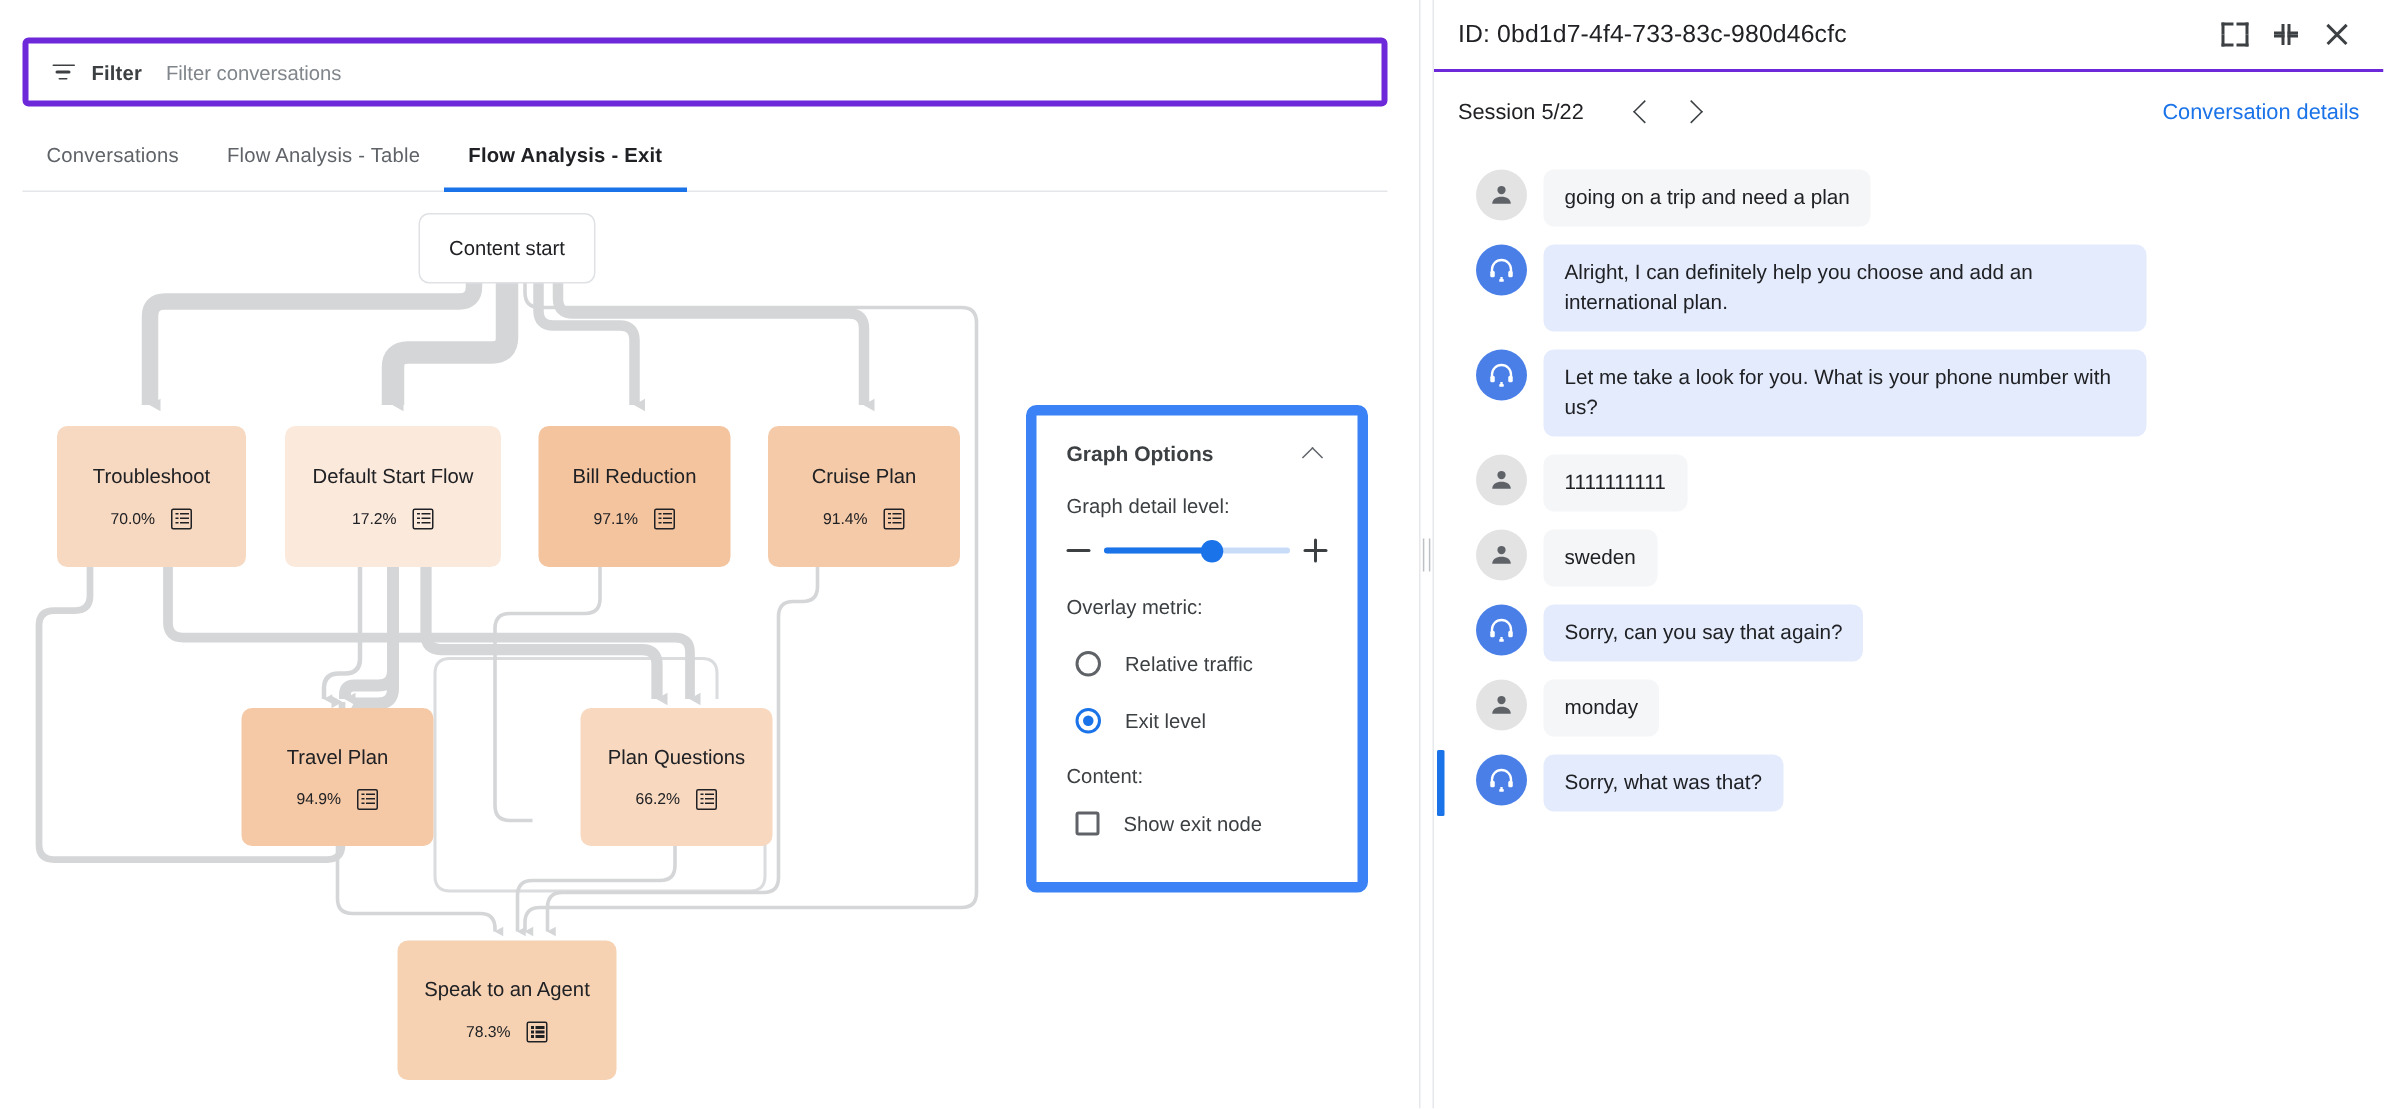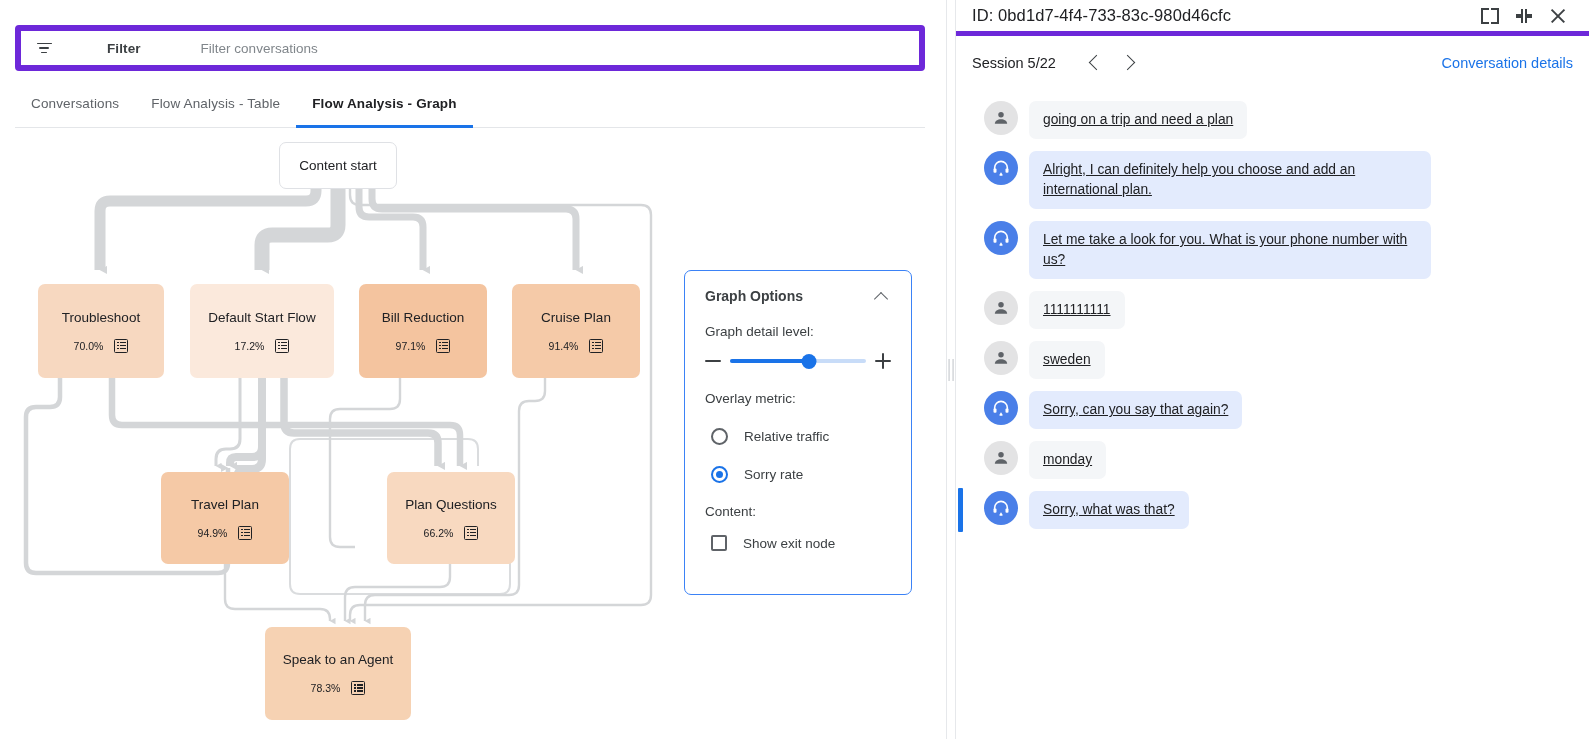--- a/index.html
+++ b/index.html
@@ -225,10 +225,10 @@
     flex: none;
   }
   .rp-head {
-    height: 36px; flex: none;
+    height: 48px; flex: none;
     display: flex; align-items: center;
     padding: 0 14px 0 16px;
-    border-bottom: 5px solid #6d28d9;
+    border-bottom: 2px solid #6d28d9;
   }
   .rp-id { font-size: 16.5px; color: #202124; flex: 1; letter-spacing: .1px; }
   .hicon { width:34px; height:34px; position:relative; cursor:pointer; flex:none; }

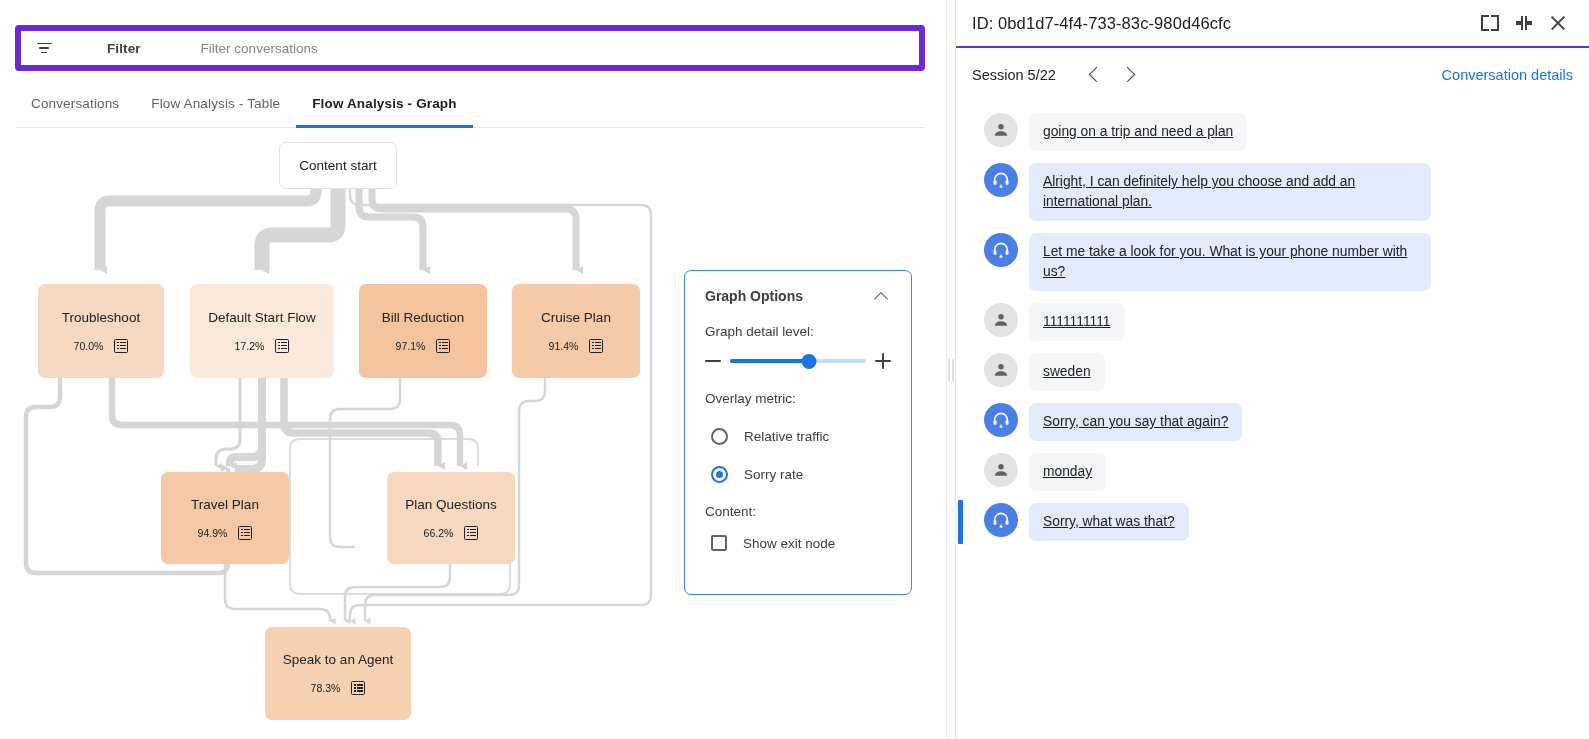--- a/index.html
+++ b/index.html
@@ -25,13 +25,12 @@
     position: absolute;
     left: 15px; top: 25px;
     width: 910px; height: 46px;
-    border: 6px solid #6d28d9;
+    border: 4px solid #6d28d9;
     border-radius: 4px;
     background: #fff;
     display: flex;
     align-items: center;
     padding: 0 14px;
-    gap: 44px;
   }
   .filter-icon {
     width: 18px; height: 18px;

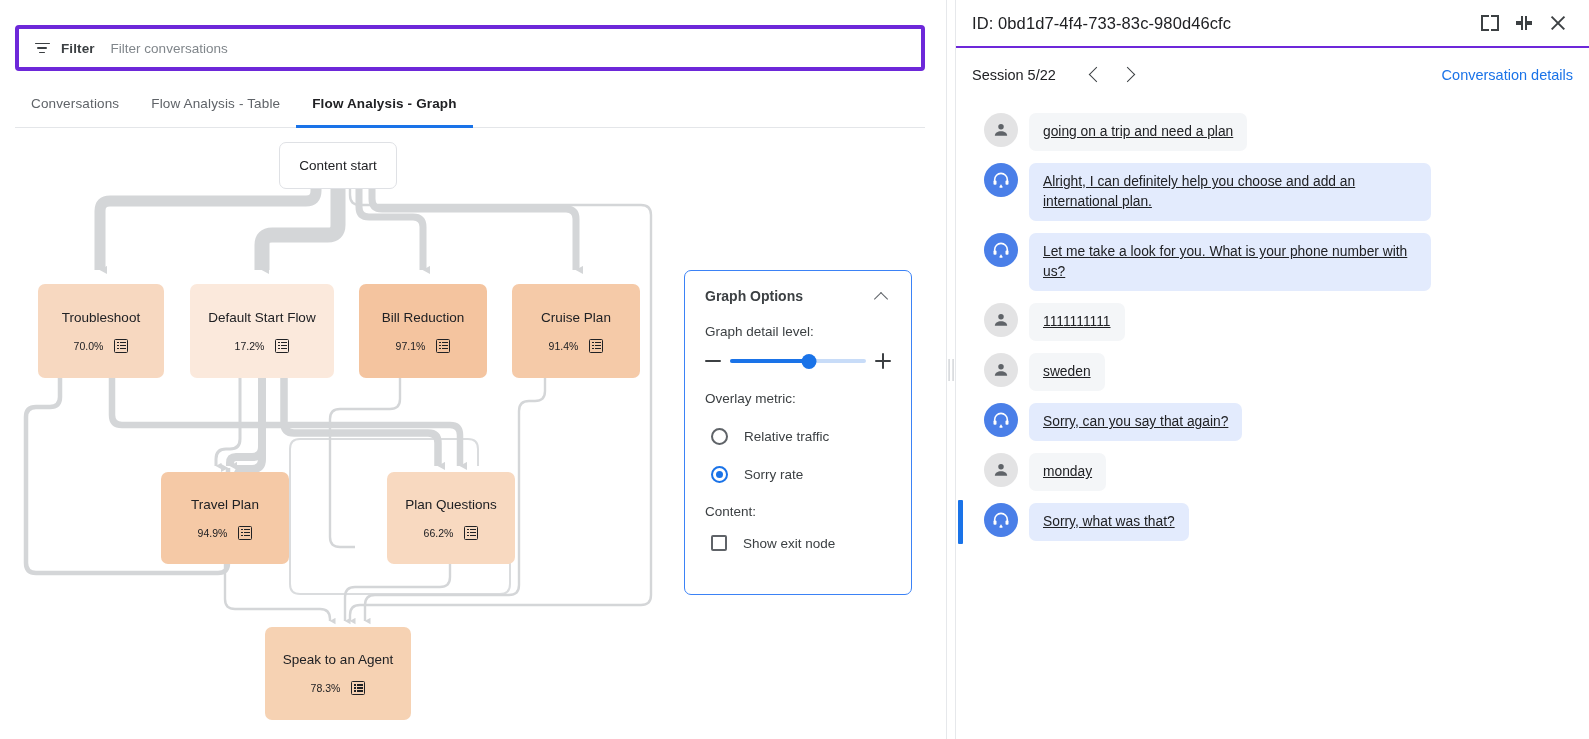--- a/index.html
+++ b/index.html
@@ -326,7 +326,7 @@
     <div class="tabs">
       <div class="tab">Conversations</div>
       <div class="tab">Flow Analysis - Table</div>
-      <div class="tab active">Flow Analysis - Graph</div>
+      <div class="tab active">Flow Analysis - Exit</div>
     </div>
 
     <div class="graph-canvas">

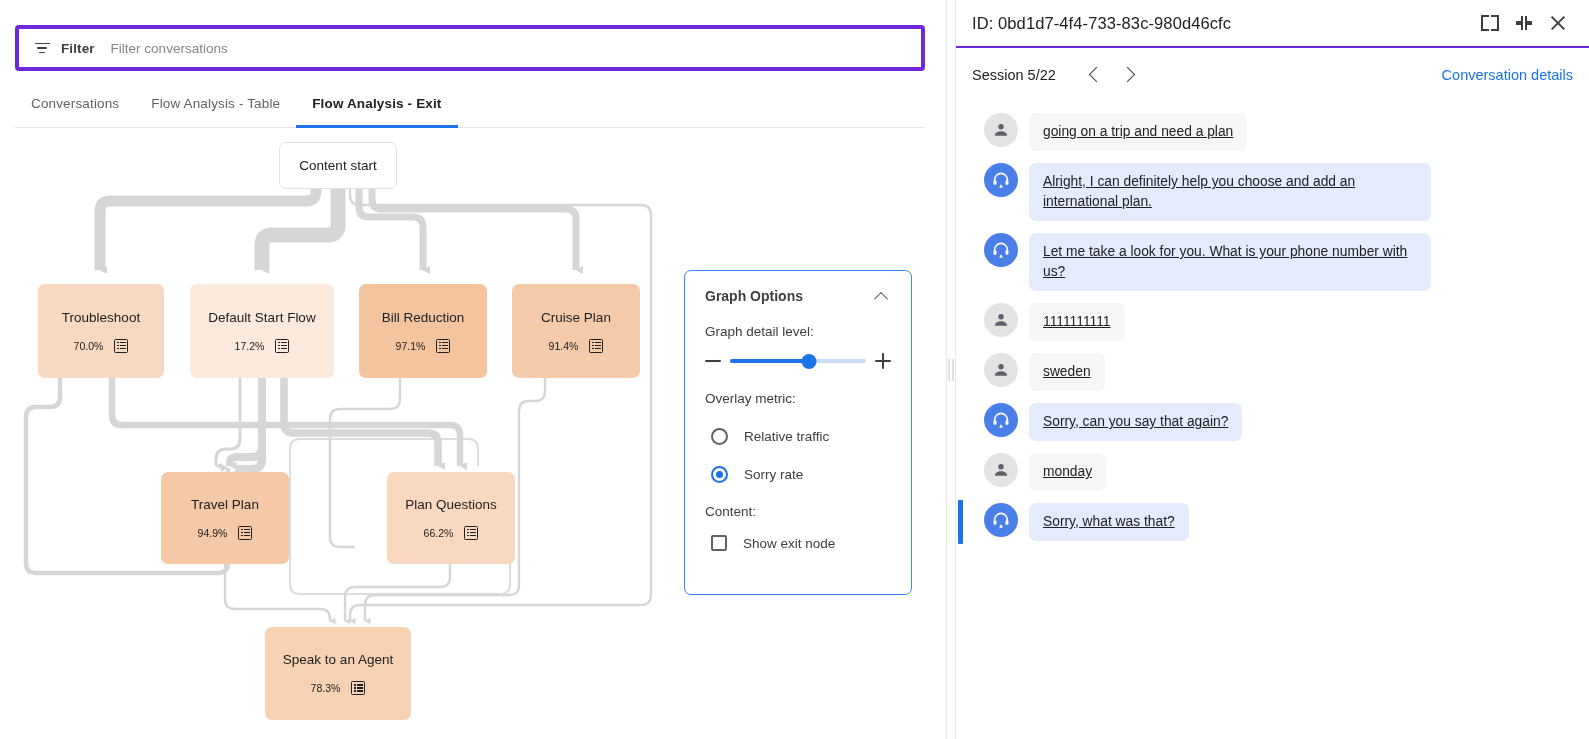--- a/index.html
+++ b/index.html
@@ -279,7 +279,6 @@
     flex: 1; overflow: hidden;
     padding: 6px 0 0 0;
     position: relative;
-    text-decoration: underline;
   }
   .msg {
     display: flex; align-items: flex-start;

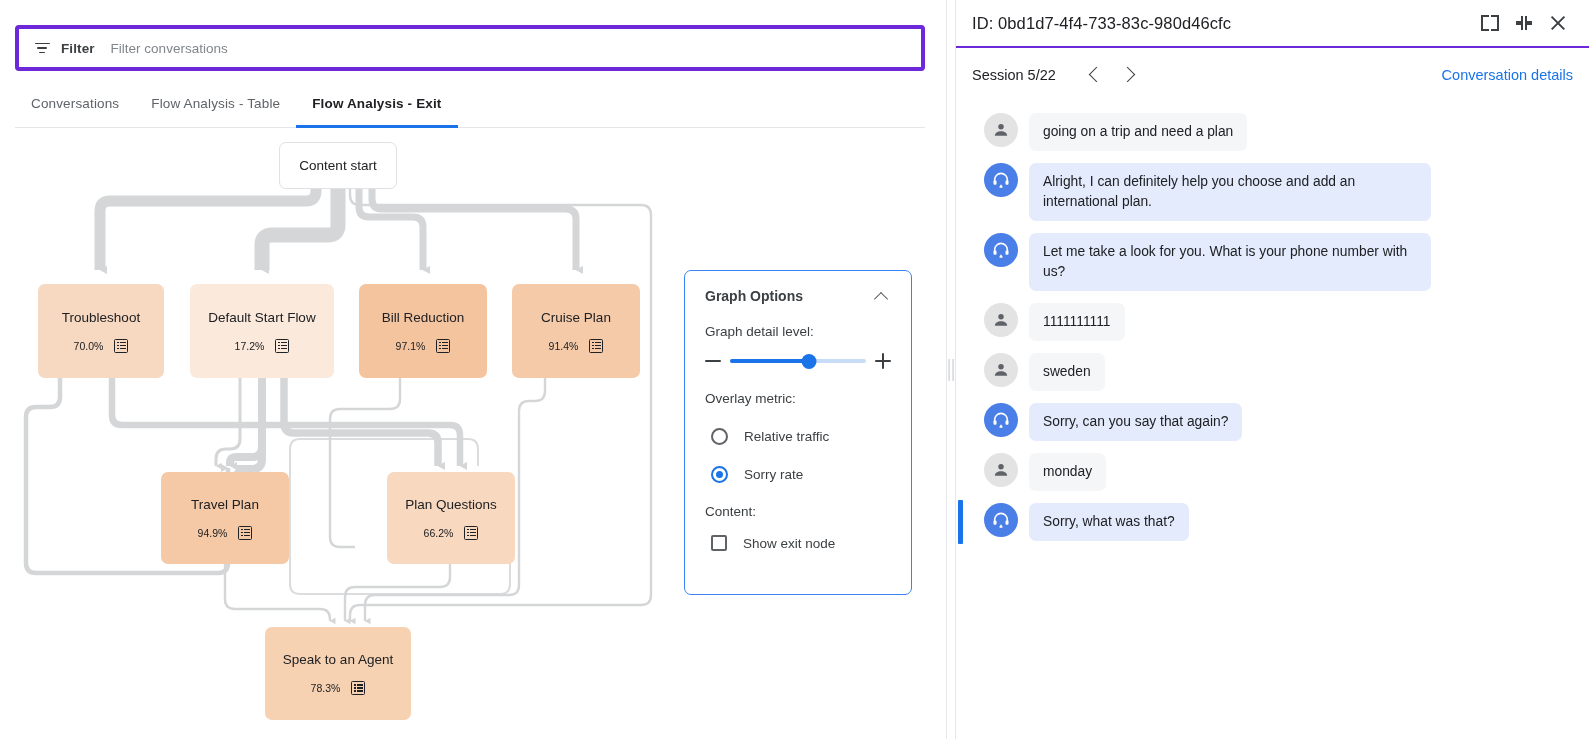--- a/index.html
+++ b/index.html
@@ -130,7 +130,7 @@
     left: 684px; top: 141px;
     width: 228px; height: 325px;
     background: #fff;
-    border: 1px solid #3b82f6;
+    border: 7px solid #3b82f6;
     border-radius: 7px;
     padding: 16px 20px;
     z-index: 40;

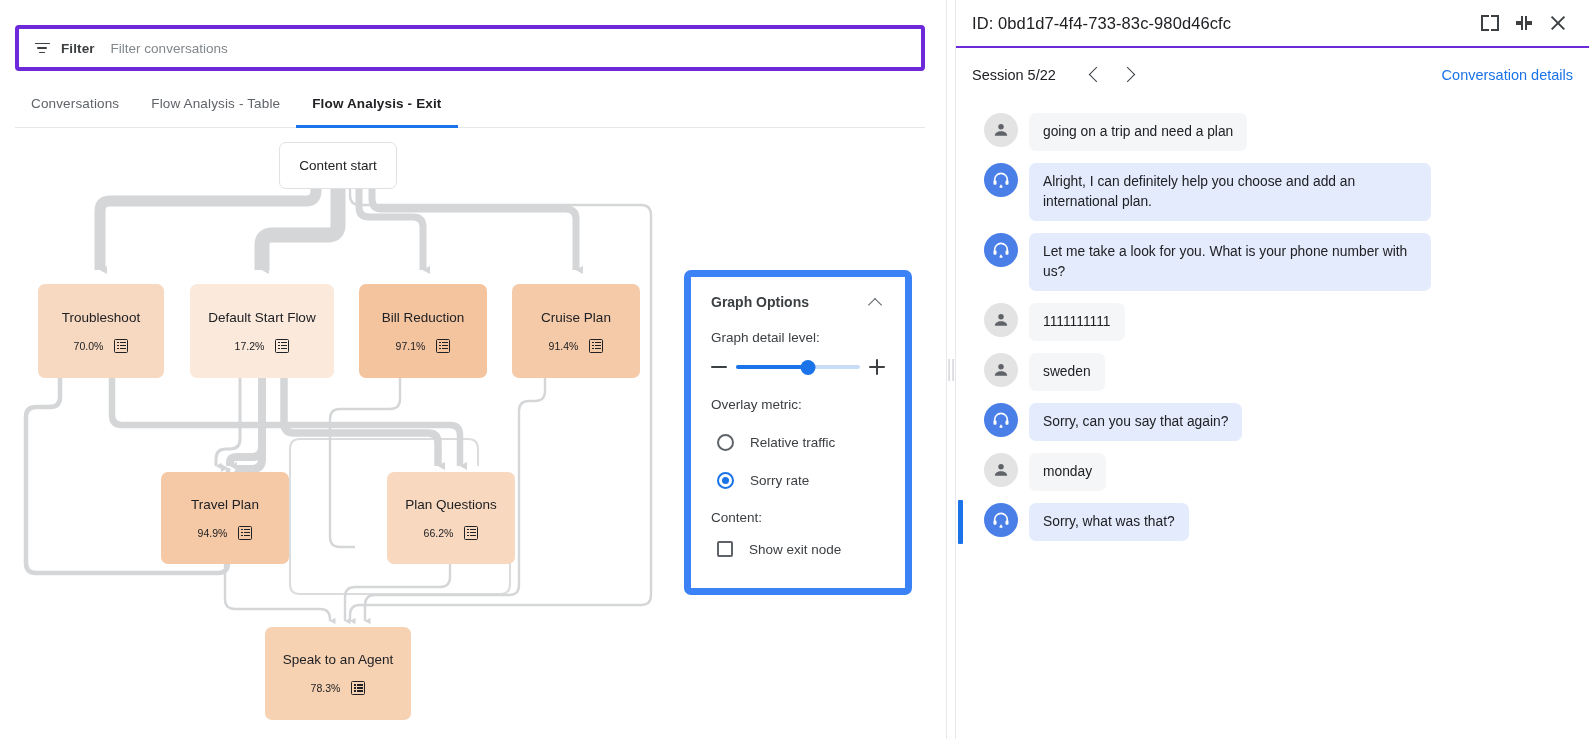--- a/index.html
+++ b/index.html
@@ -486,7 +486,7 @@
         </div>
         <div class="radio-row" style="margin-bottom:14px;">
           <span class="radio on"></span>
-          <span class="opt-text">Sorry rate</span>
+          <span class="opt-text">Exit level</span>
         </div>
 
         <div class="go-label" style="margin-bottom:8px;">Content:</div>

